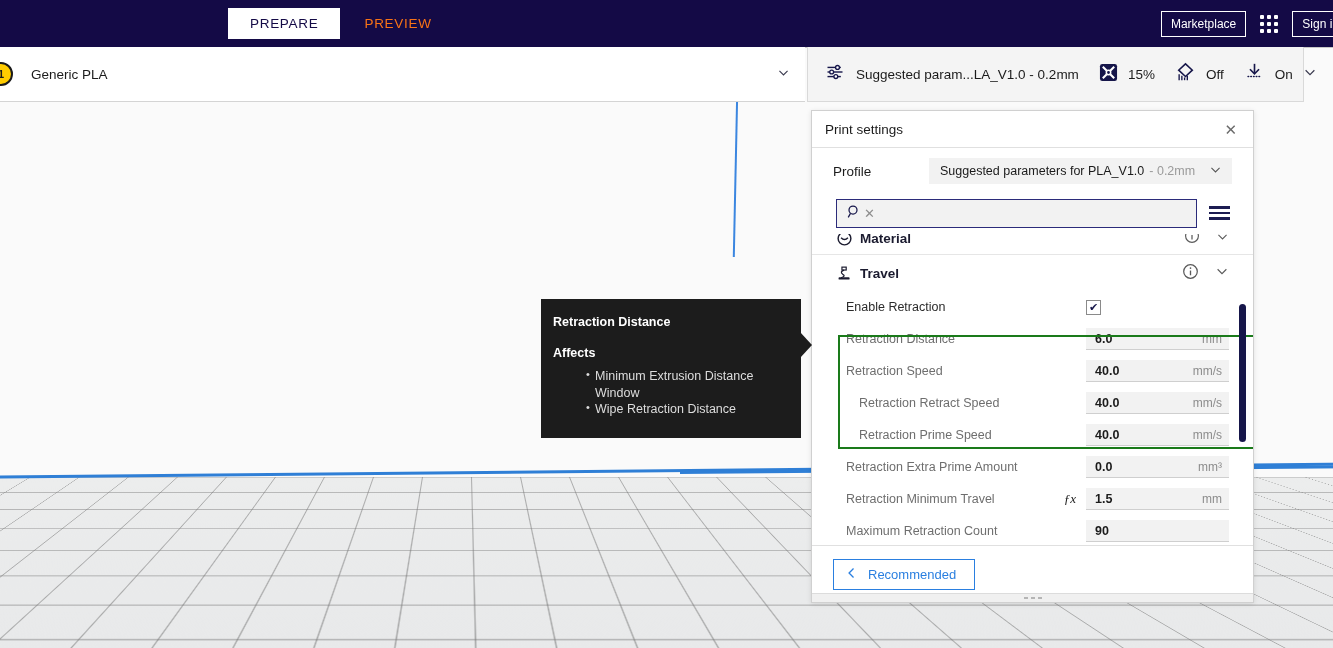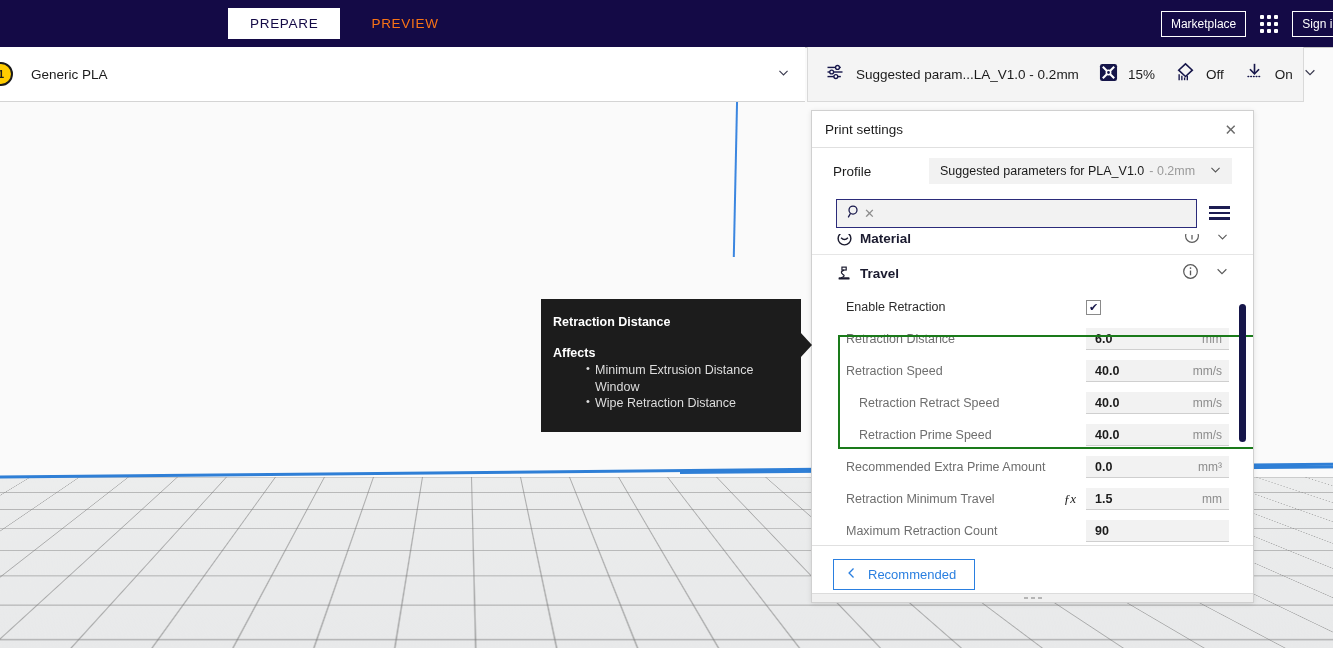--- a/index.html
+++ b/index.html
@@ -61,7 +61,7 @@
     background: #140a46;
     display: flex; align-items: center;
   }
-  .nav-tabs { display: flex; align-items: flex-end; margin-left: 228px; gap: 9px; }
+  .nav-tabs { display: flex; align-items: flex-end; margin-left: 228px; gap: 2px; }
   .nav-tab {
     color: #f97316; font-size: 13.5px; letter-spacing: .7px;
     padding: 8px 22px; cursor: pointer; background: transparent;

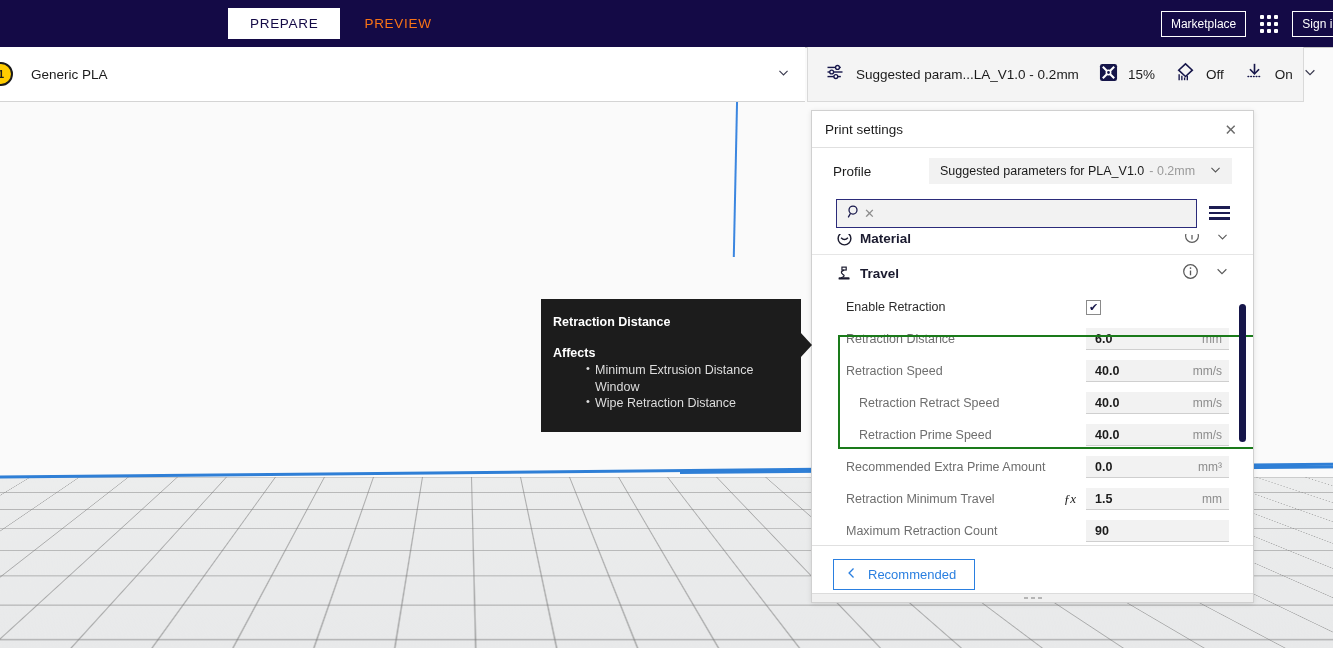--- a/index.html
+++ b/index.html
@@ -236,7 +236,7 @@
   .tooltip .tt-title { font-size: 12.5px; font-weight: bold; color: #ffffff; }
   .tooltip .tt-body { font-size: 12.5px; line-height: 1.35; margin-top: 14px; color: #dddddd; }
   .tooltip .tt-affects { font-size: 12.5px; font-weight: bold; margin-top: 17px; color: #ffffff; }
-  .tooltip ul { margin-top: 2px; padding-left: 42px; list-style: none; }
+  .tooltip ul { margin-top: 8px; padding-left: 42px; list-style: none; }
   .tooltip li { font-size: 12.5px; line-height: 1.32; color: #dddddd; position: relative; }
   .tooltip li::before {
     content: "•"; position: absolute; left: -9px; top: -1px; font-size: 11px;

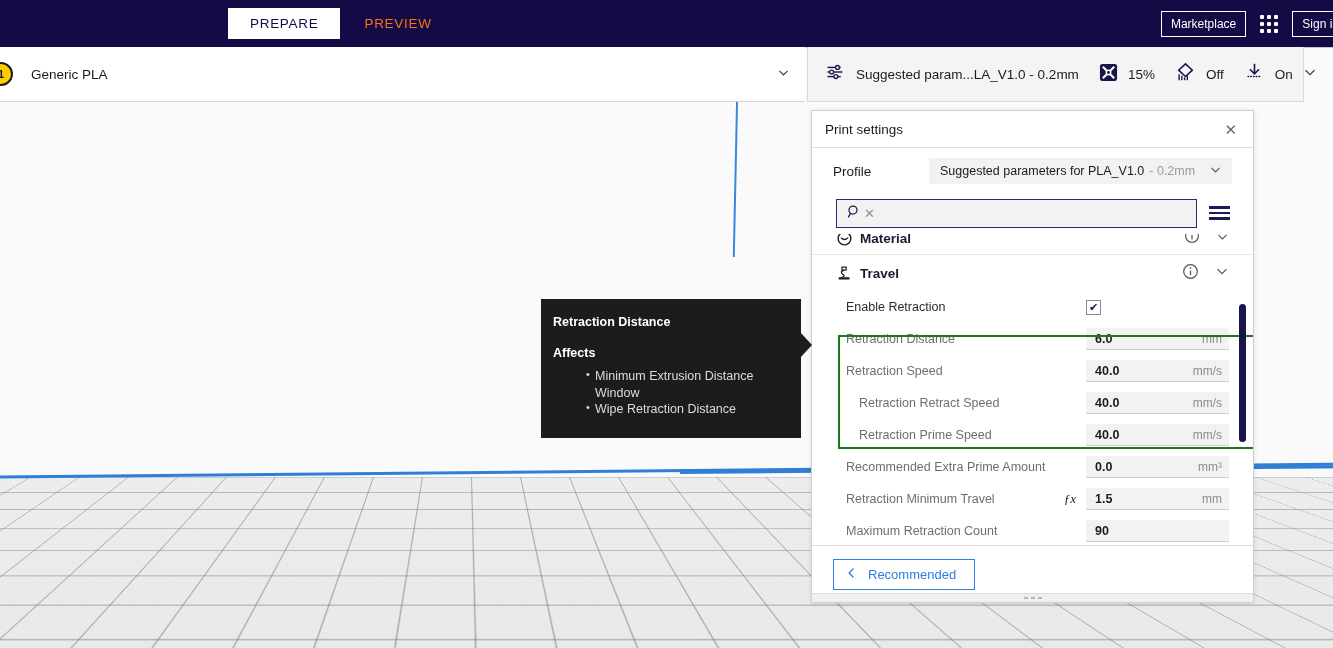--- a/index.html
+++ b/index.html
@@ -482,7 +482,7 @@
         </div>
 
         <div class="set-row">
-          <span class="name">Recommended Extra Prime Amount</span>
+          <span class="name">Retraction Extra Prime Amount</span>
           <span class="field">
             <span class="v">0.0</span>
             <span class="u">mm³</span>

